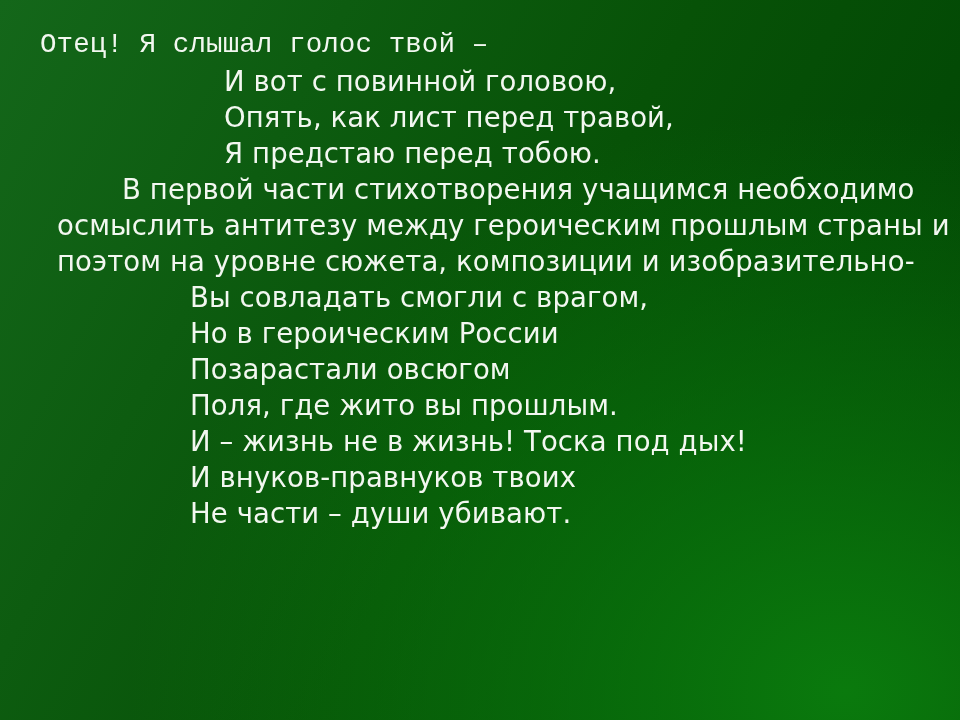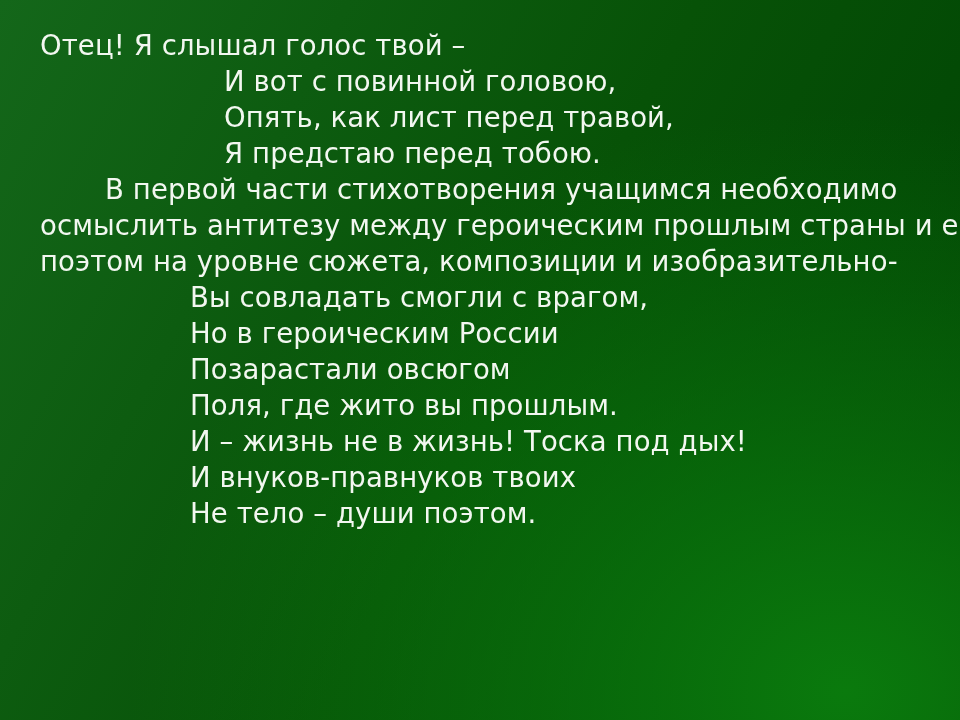--- a/index.html
+++ b/index.html
@@ -45,7 +45,7 @@
   }
 
   
-  .stanza-one .line-flush   { padding-left: 40px; }
+  .stanza-one .line-flush   { padding-left: 40px; font-family: Liberation Mono, monospace; }
   .stanza-one .line-indent  { padding-left: 180px; margin-left: 44px; }
 
   

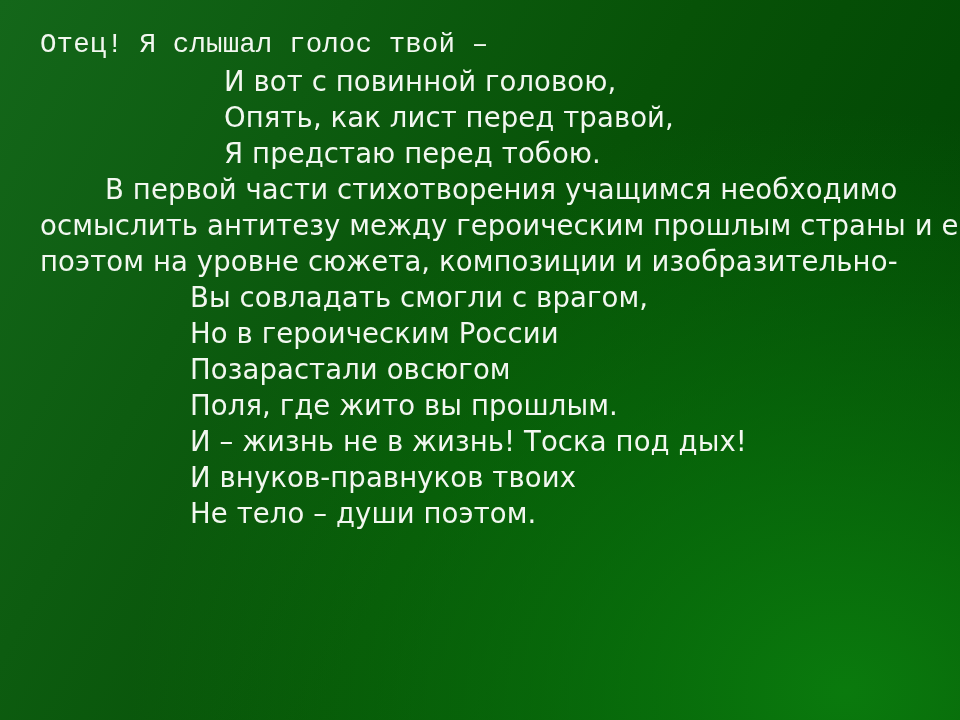--- a/index.html
+++ b/index.html
@@ -50,7 +50,7 @@
 
   
   .prose {
-    padding-left: 40px;
+    padding-left: 57px;
     padding-right: 20px;
   }
   .prose .line-first { padding-left: 65px; }

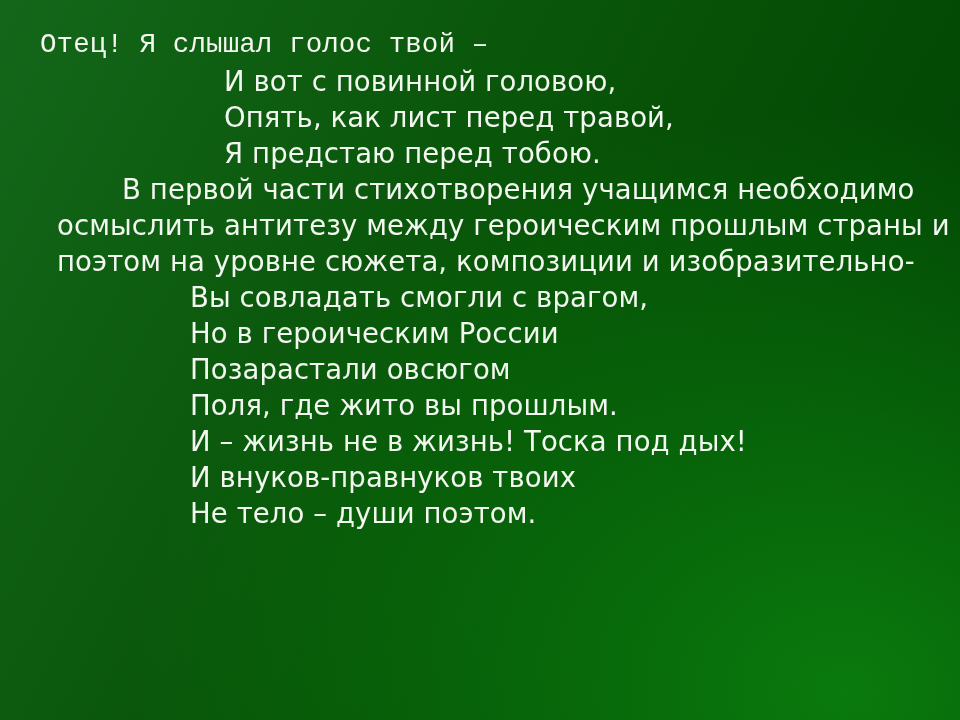--- a/index.html
+++ b/index.html
@@ -85,7 +85,7 @@
       <div class="text-line line-indent">Поля, где жито вы прошлым.</div>
       <div class="text-line line-indent">И – жизнь не в жизнь! Тоска под дых!</div>
       <div class="text-line line-indent">И внуков-правнуков твоих</div>
-      <div class="text-line line-indent">Не тело – души поэтом.</div>
+      <div class="text-line line-indent">Не части – души убивают.</div>
     </div>
 
   </div>

